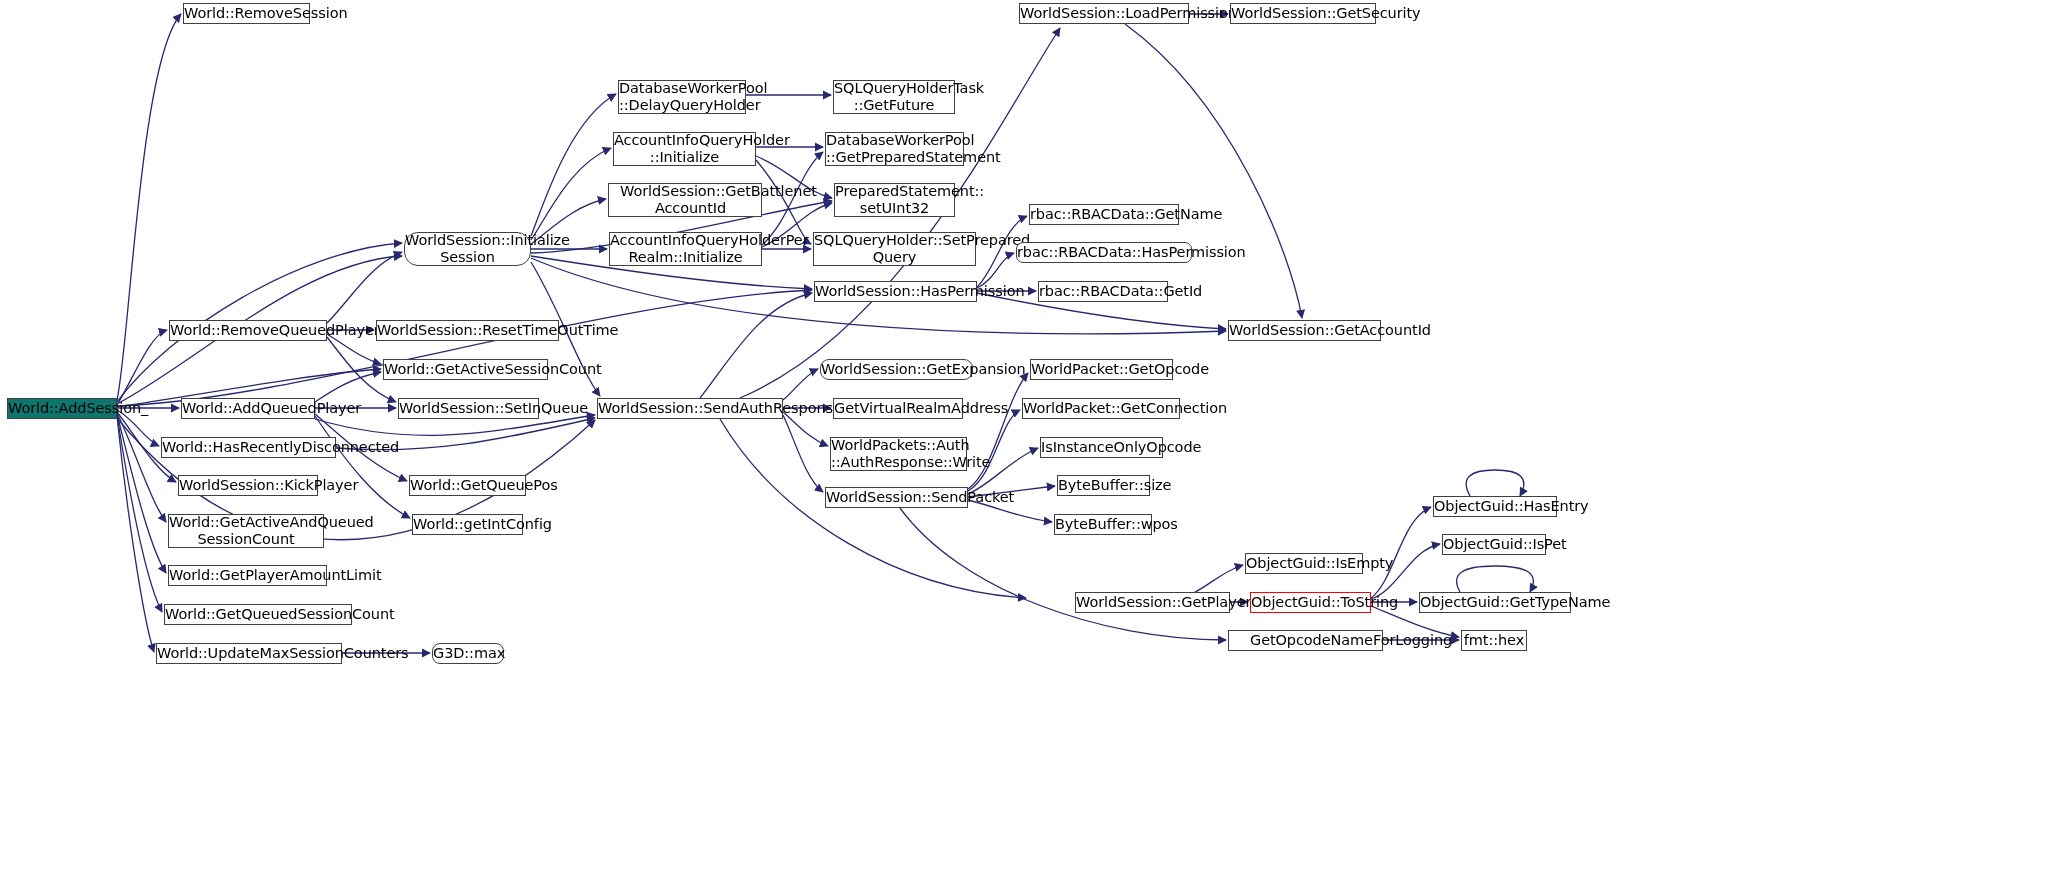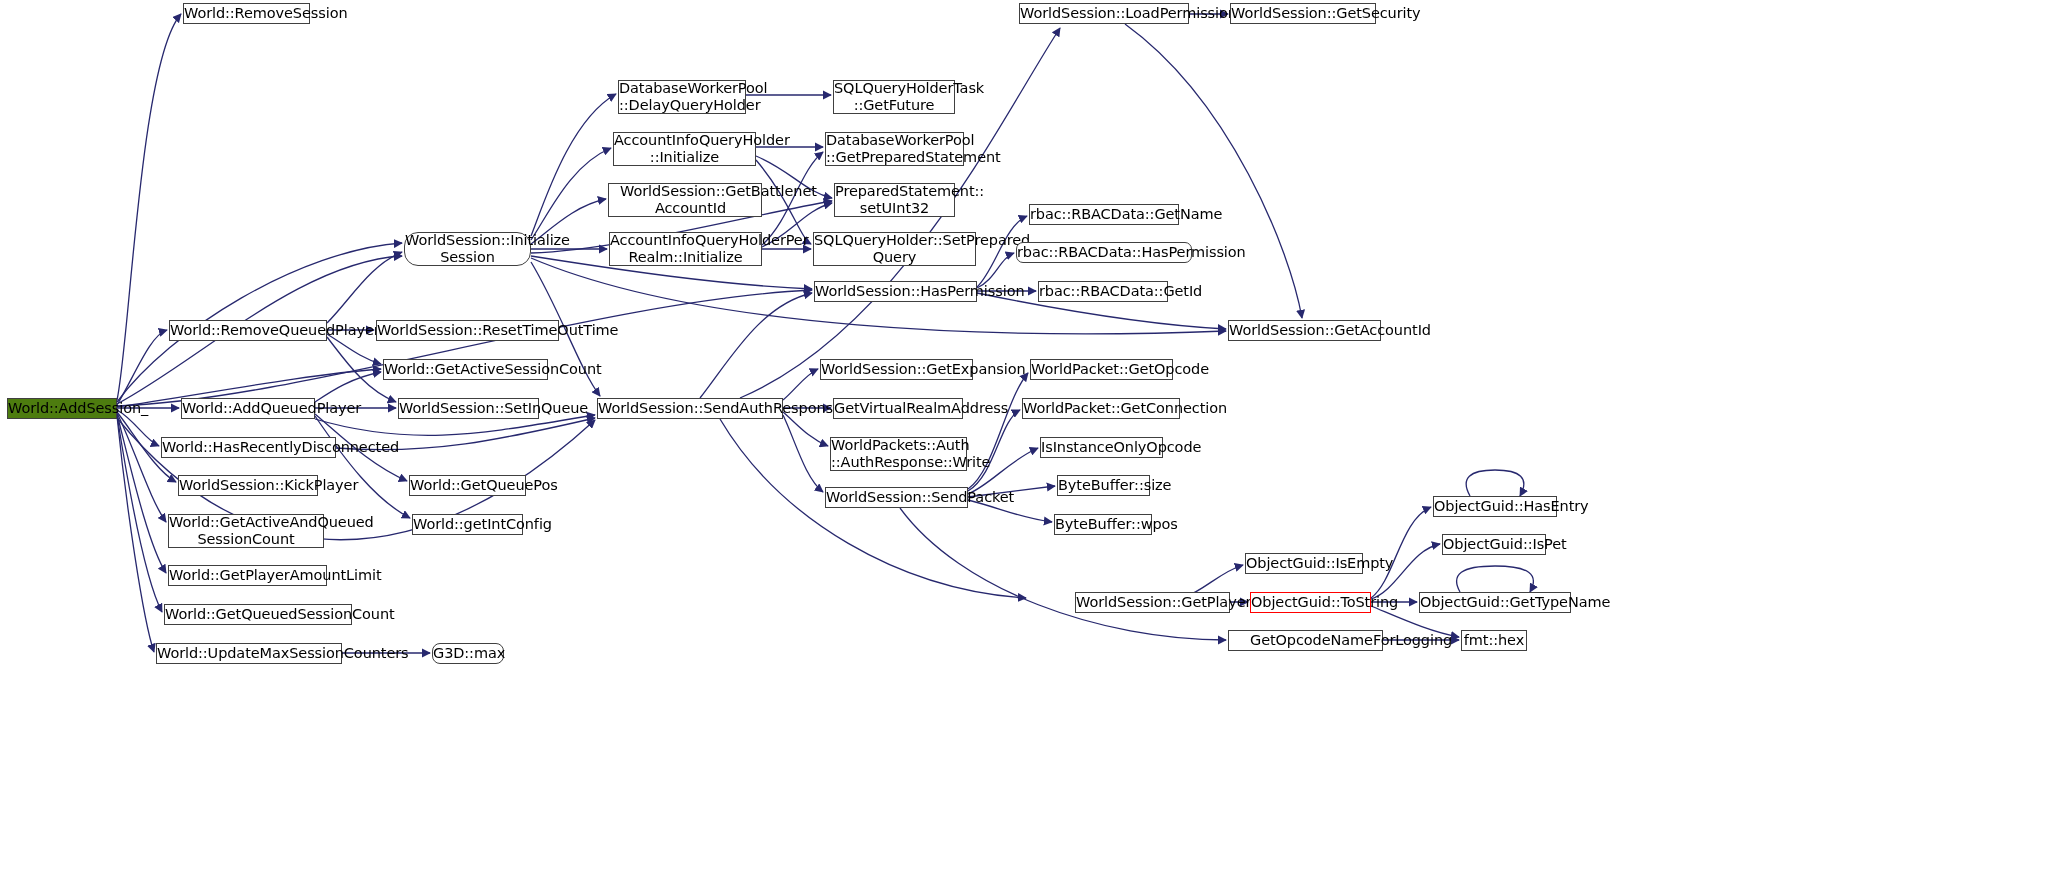--- a/index.html
+++ b/index.html
@@ -170,7 +170,7 @@
     <div class="node" style="left: 813px; top: 232px; width: 163px; height: 34px;"><span class="node-label">SQLQueryHolder::SetPrepared
 Query</span></div>
     <div class="node" style="left: 814px; top: 281px; width: 163px; height: 21px;"><span class="node-label">WorldSession::HasPermission</span></div>
-    <div class="node" style="left: 820px; top: 359px; width: 153px; height: 21px;"><span class="node-label">WorldSession::GetExpansion</span></div>
+    <div class="node" style="left: 820px; top: 359px; width: 153px; height: 21px; border-radius: 9px;"><span class="node-label">WorldSession::GetExpansion</span></div>
     <div class="node" style="left: 833px; top: 398px; width: 130px; height: 21px;"><span class="node-label">GetVirtualRealmAddress</span></div>
     <div class="node" style="left: 830px; top: 437px; width: 137px; height: 34px;"><span class="node-label">WorldPackets::Auth
 ::AuthResponse::Write</span></div>

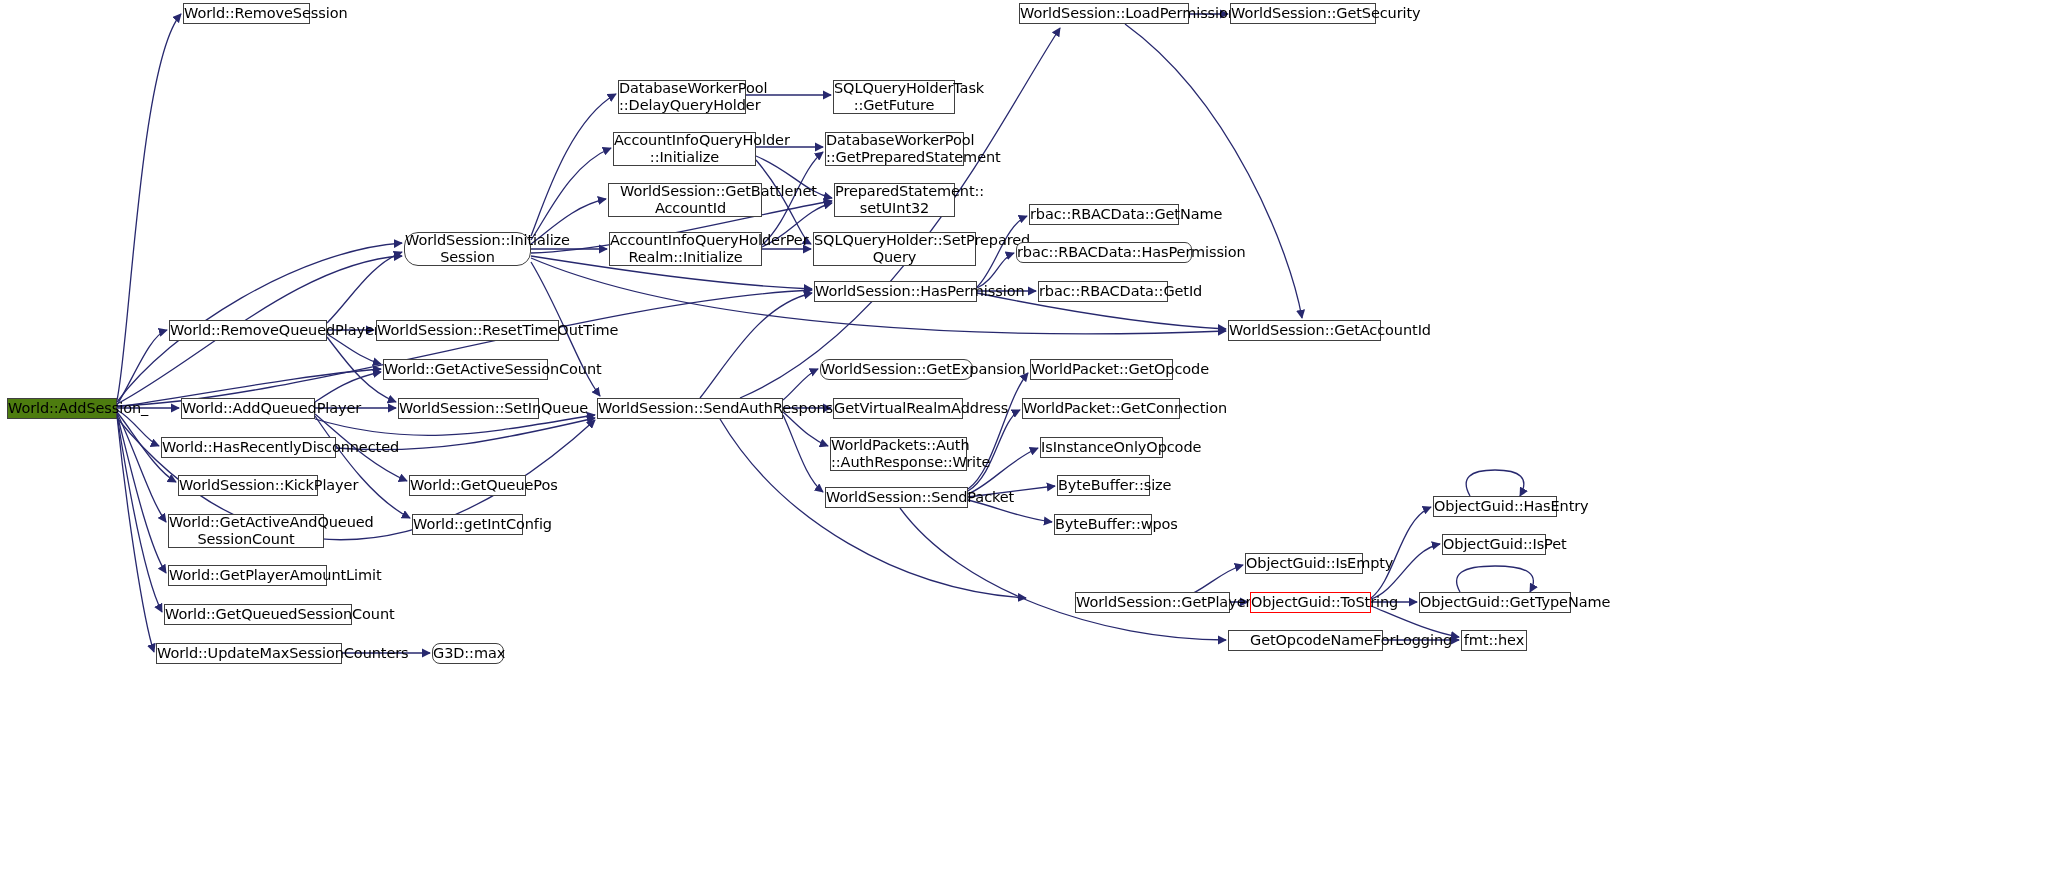--- a/index.html
+++ b/index.html
@@ -40,7 +40,7 @@
     z-index: 5;
   }
   .node.root {
-    background: #4d7c0f;
+    background: #0f766e;
     border-color: #404040;
   }
   .node.highlight {

